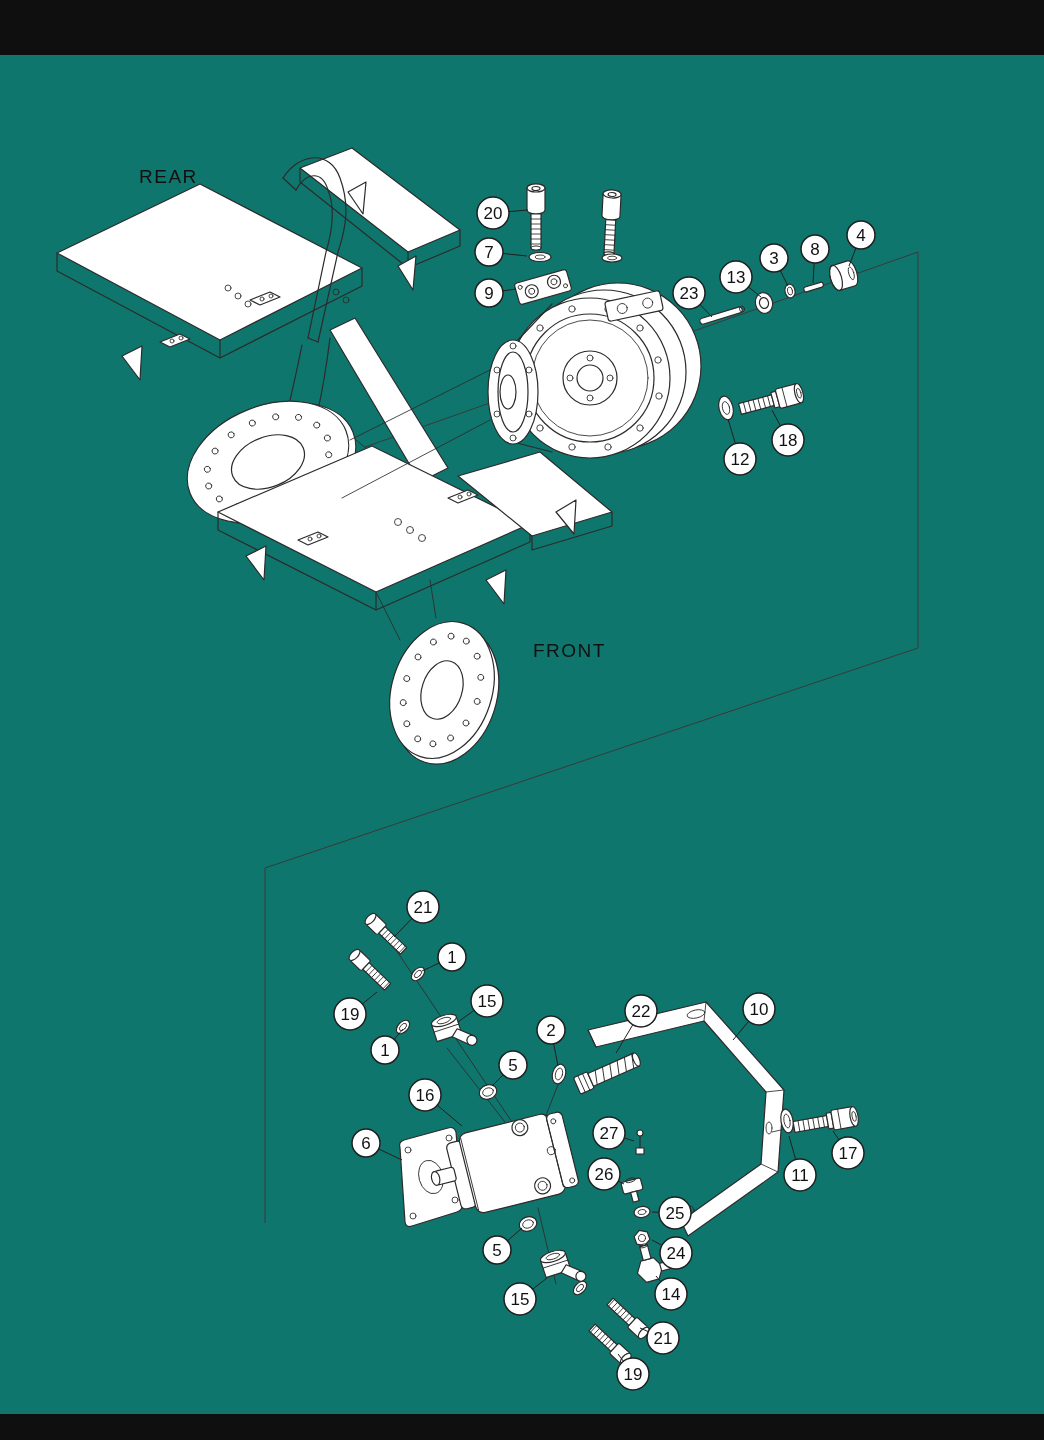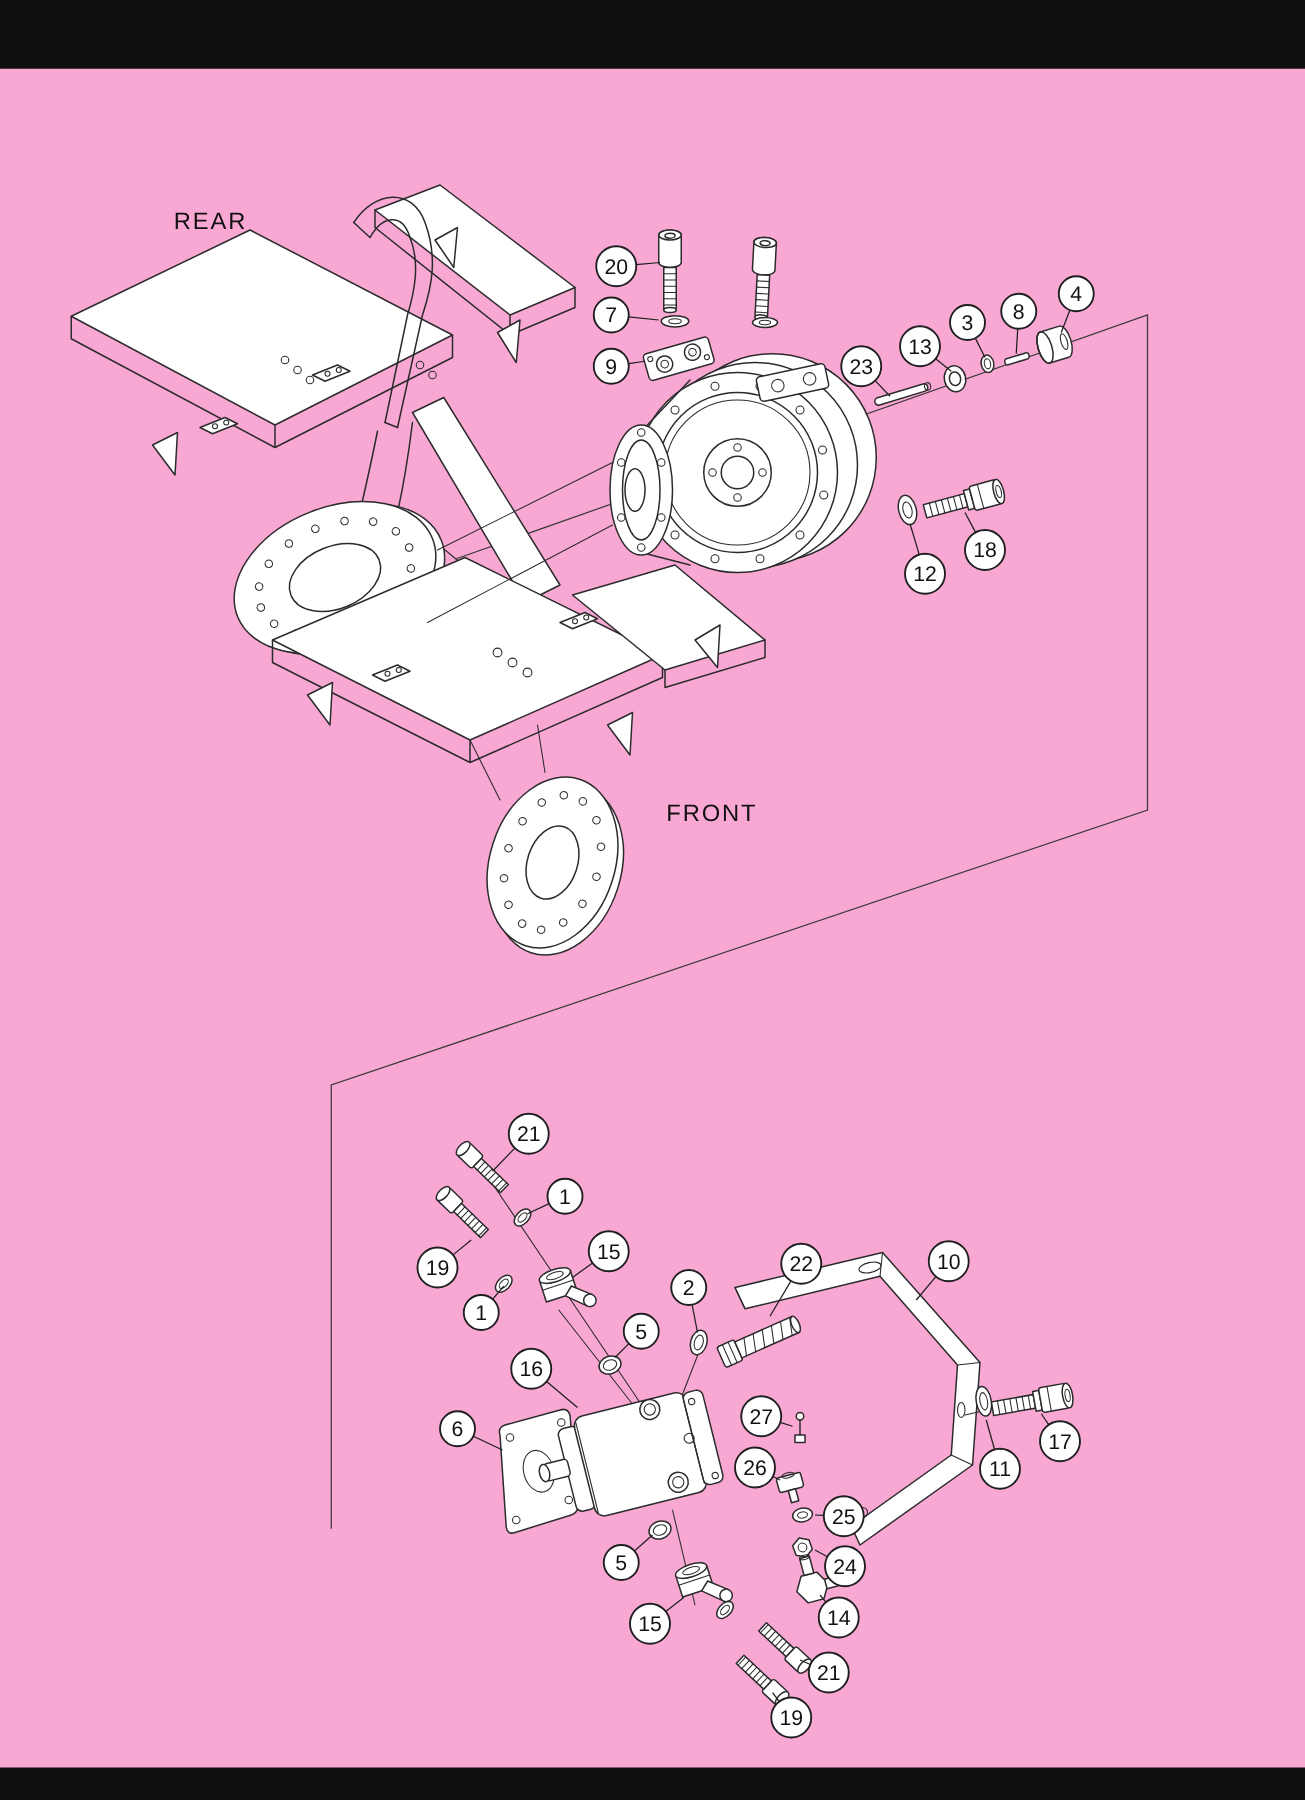--- a/index.html
+++ b/index.html
@@ -4,7 +4,7 @@
 <style>
   html,body{margin:0;padding:0;background:#ffffff;}
   body{width:1044px;height:1440px;font-family:"Liberation Sans",sans-serif;}
-  .page{position:relative;width:1044px;height:1440px;background:#f9a8d4;overflow:hidden;}
+  .page{position:relative;width:1044px;height:1440px;background:#0f766e;overflow:hidden;}
   .bar-top{position:absolute;top:0;left:0;width:1044px;height:55px;background:#0f0f0f;}
   .bar-bottom{position:absolute;left:0;bottom:0;width:1044px;height:26px;background:#0f0f0f;}
   svg.diagram{position:absolute;top:0;left:0;display:block;}

